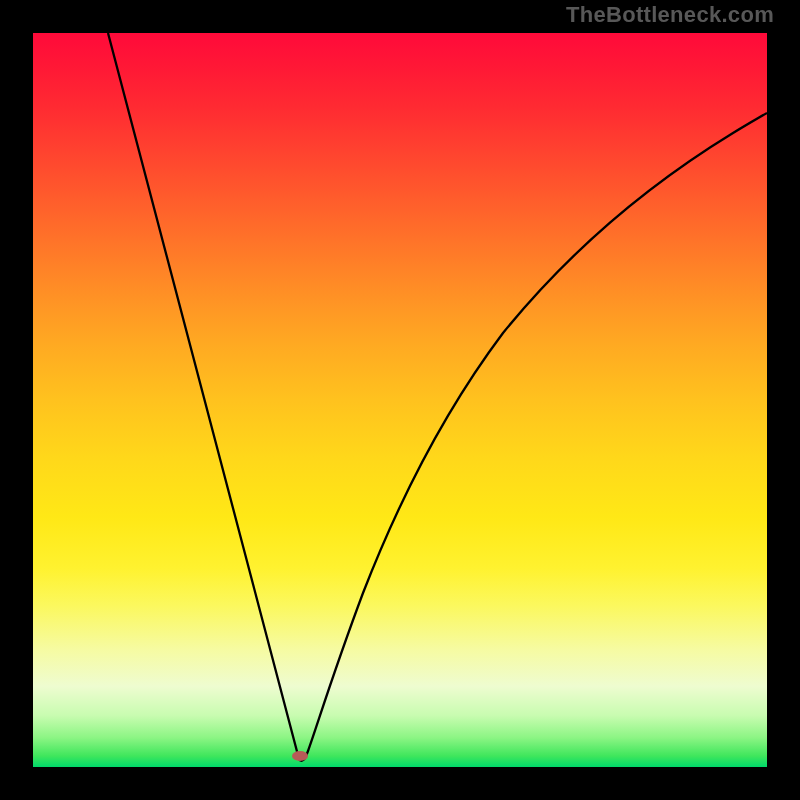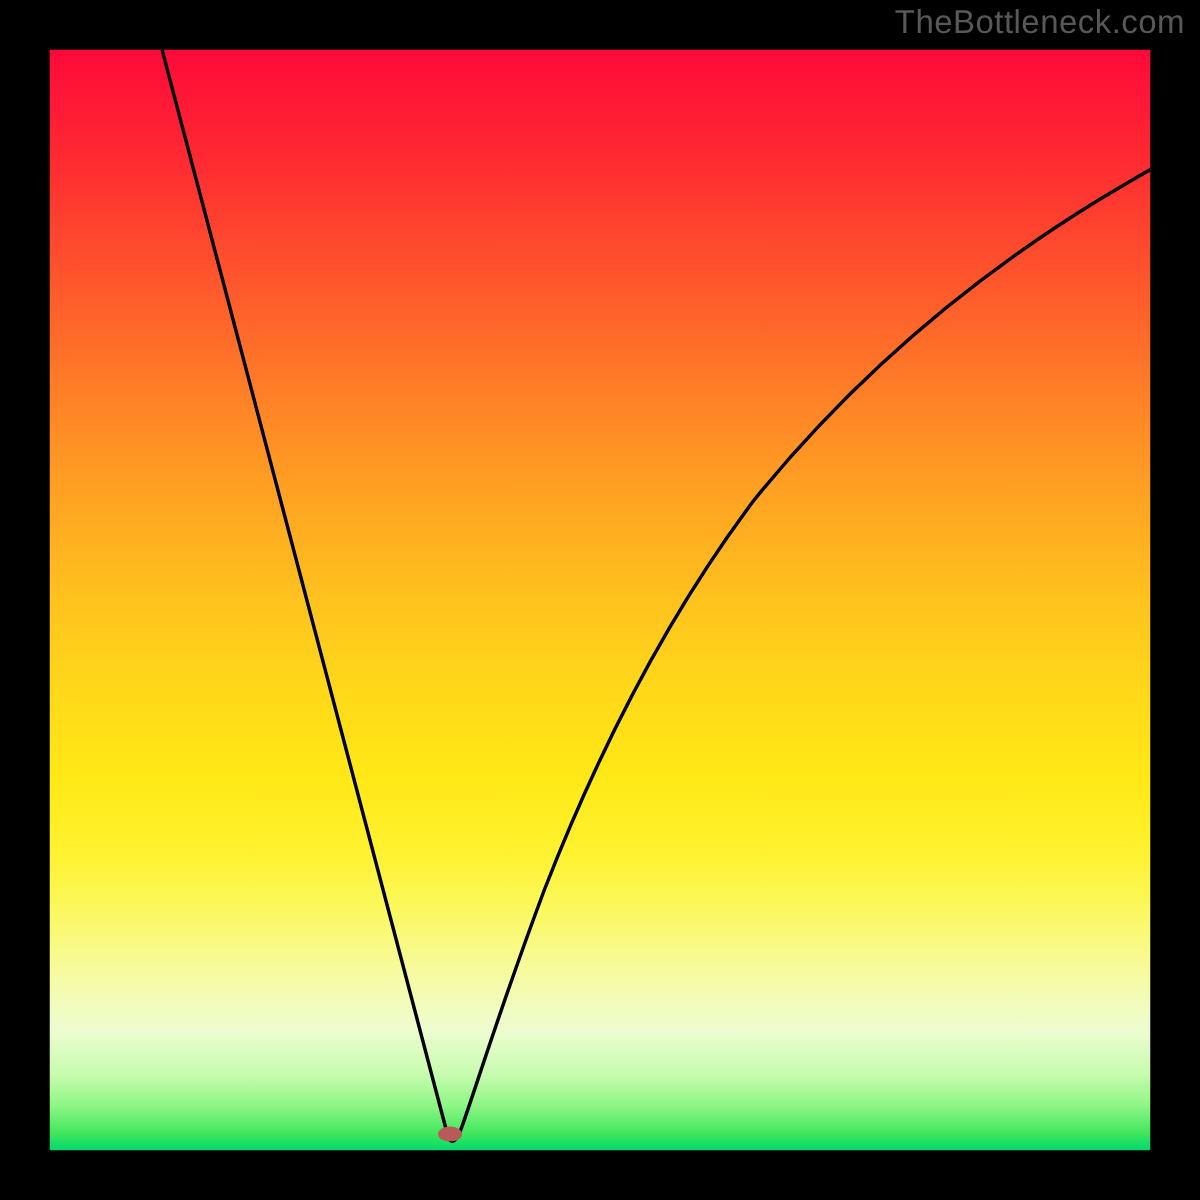--- a/index.html
+++ b/index.html
@@ -72,10 +72,10 @@
   .watermark {
     position: absolute;
     top: 2px;
-    right: 10px;
+    right: 26px;
     color: #585858;
     font-size: 22px;
-    font-weight: 400;
+    font-weight: 700;
     letter-spacing: 0.3px;
     pointer-events: none;
   }

